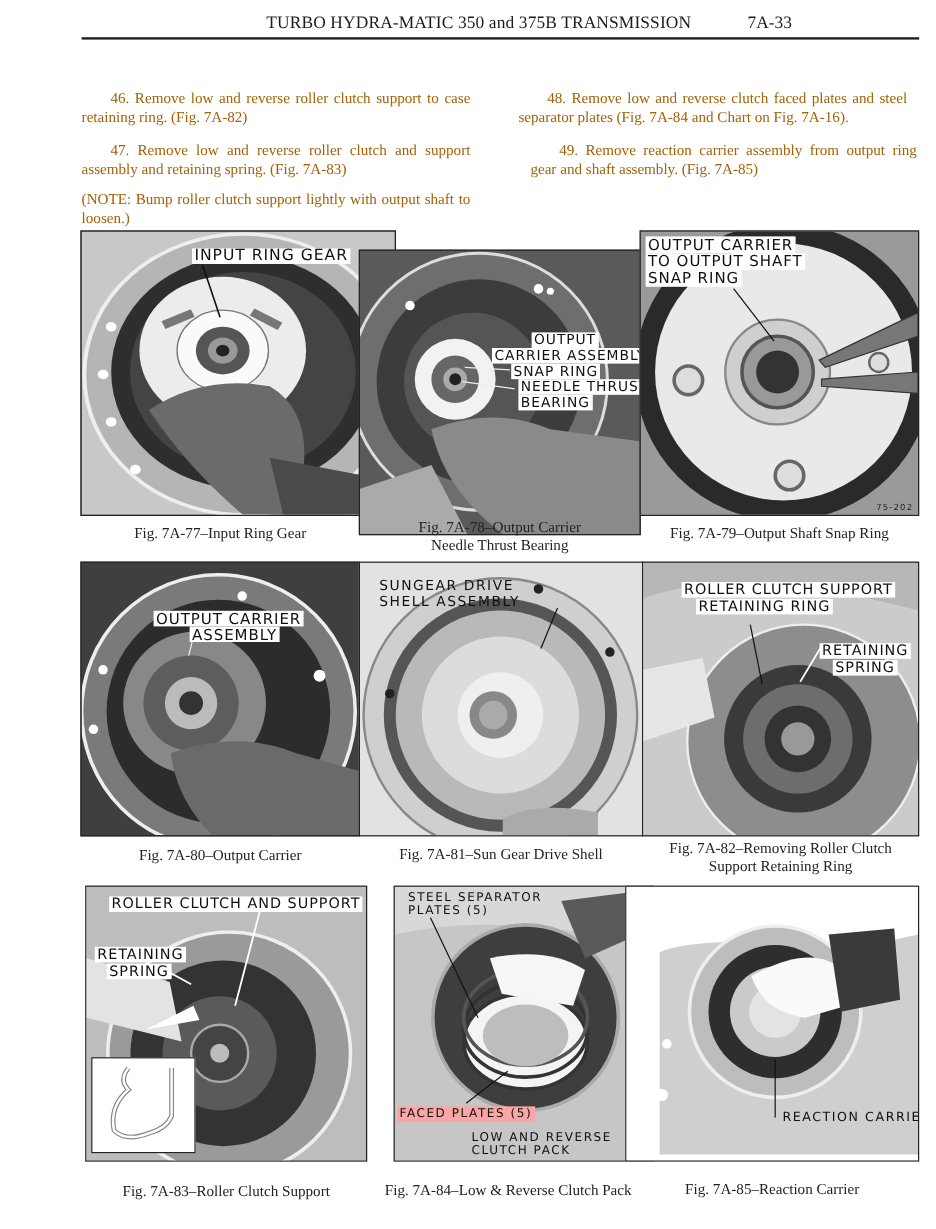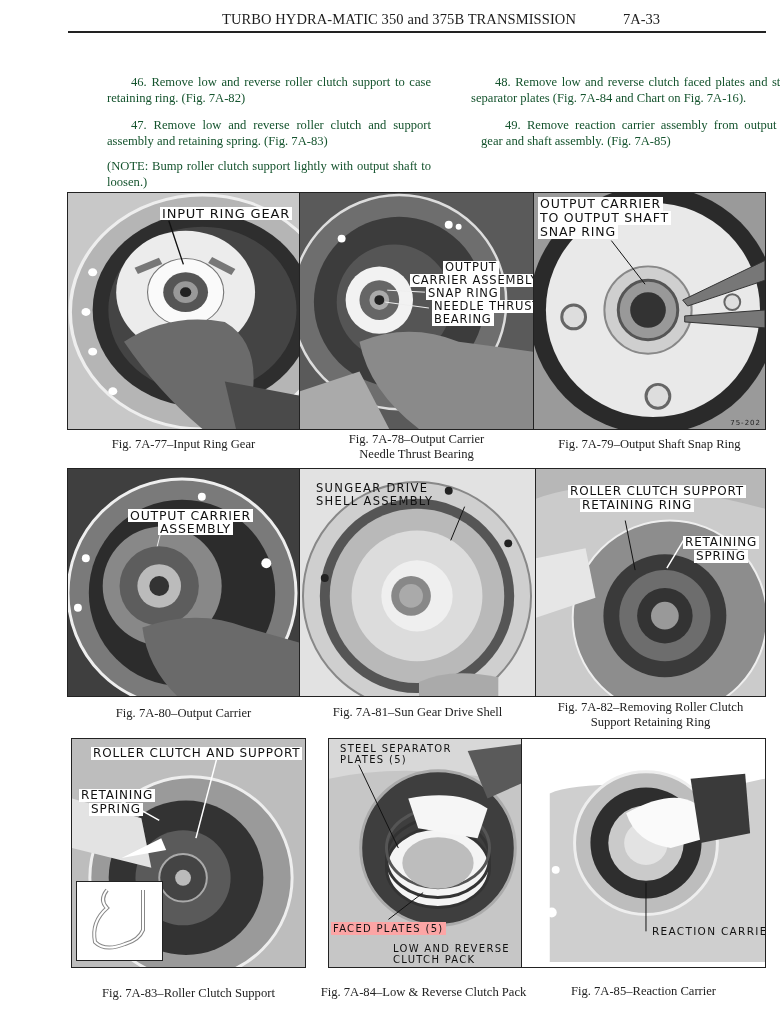--- a/index.html
+++ b/index.html
@@ -10,7 +10,7 @@
   .header-page{position:absolute;right:16px;top:11px;font-size:14.5px;white-space:nowrap;}
   .header-rule{position:absolute;left:68px;top:31px;width:698px;height:2px;background:#222;}
 
-  .para{position:absolute;font-size:12.6px;line-height:16px;text-align:justify;color:#14532d;margin-left:39px;}
+  .para{position:absolute;font-size:12.6px;line-height:16px;text-align:justify;color:#a16207;}
   .para .indent{display:inline-block;width:24px;}
 
   .photo{position:absolute;overflow:hidden;border:1.5px solid #222;box-sizing:border-box;}

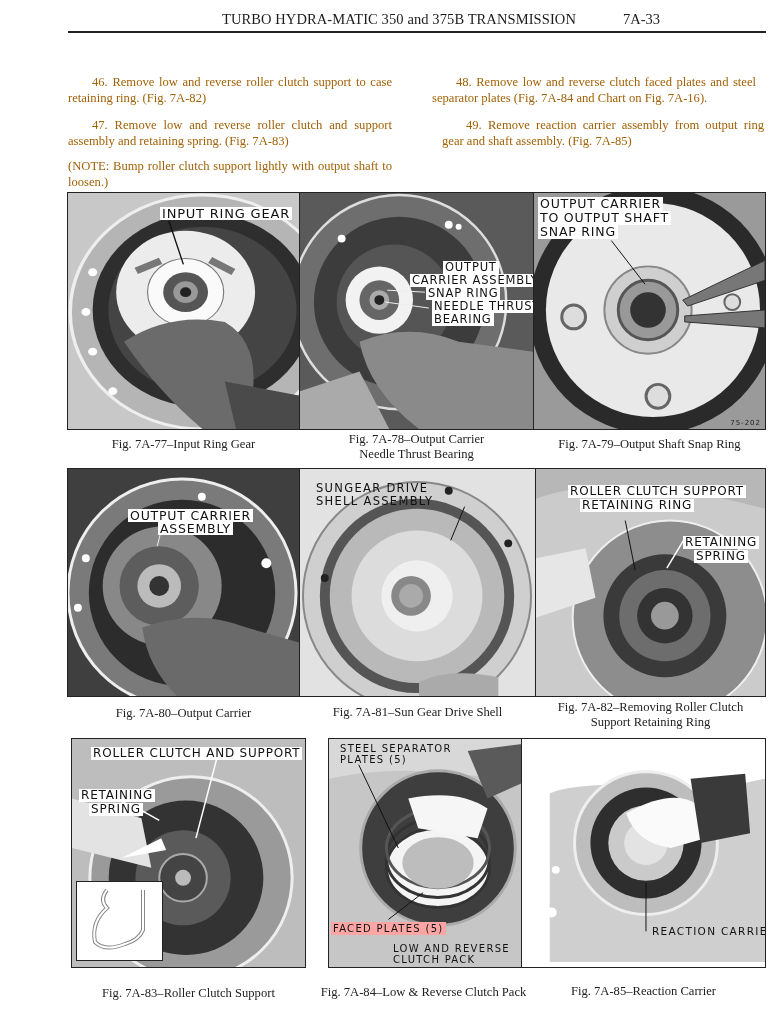--- a/index.html
+++ b/index.html
@@ -81,7 +81,7 @@
   <div class="callout" style="left:92px;top:14px;font-size:13px;">INPUT RING GEAR</div>
 </div>
 
-<div class="photo" style="left:299px;top:192px;width:235px;height:238px;background:#555;padding-left:28px;">
+<div class="photo" style="left:299px;top:208px;width:235px;height:238px;background:#555;padding-left:28px;">
   <svg viewBox="0 0 235 238" preserveAspectRatio="none">
     <rect width="235" height="238" fill="#5a5a5a"></rect>
     <circle cx="100" cy="110" r="108" fill="#6e6e6e" stroke="#ddd" stroke-width="2.5"></circle>

